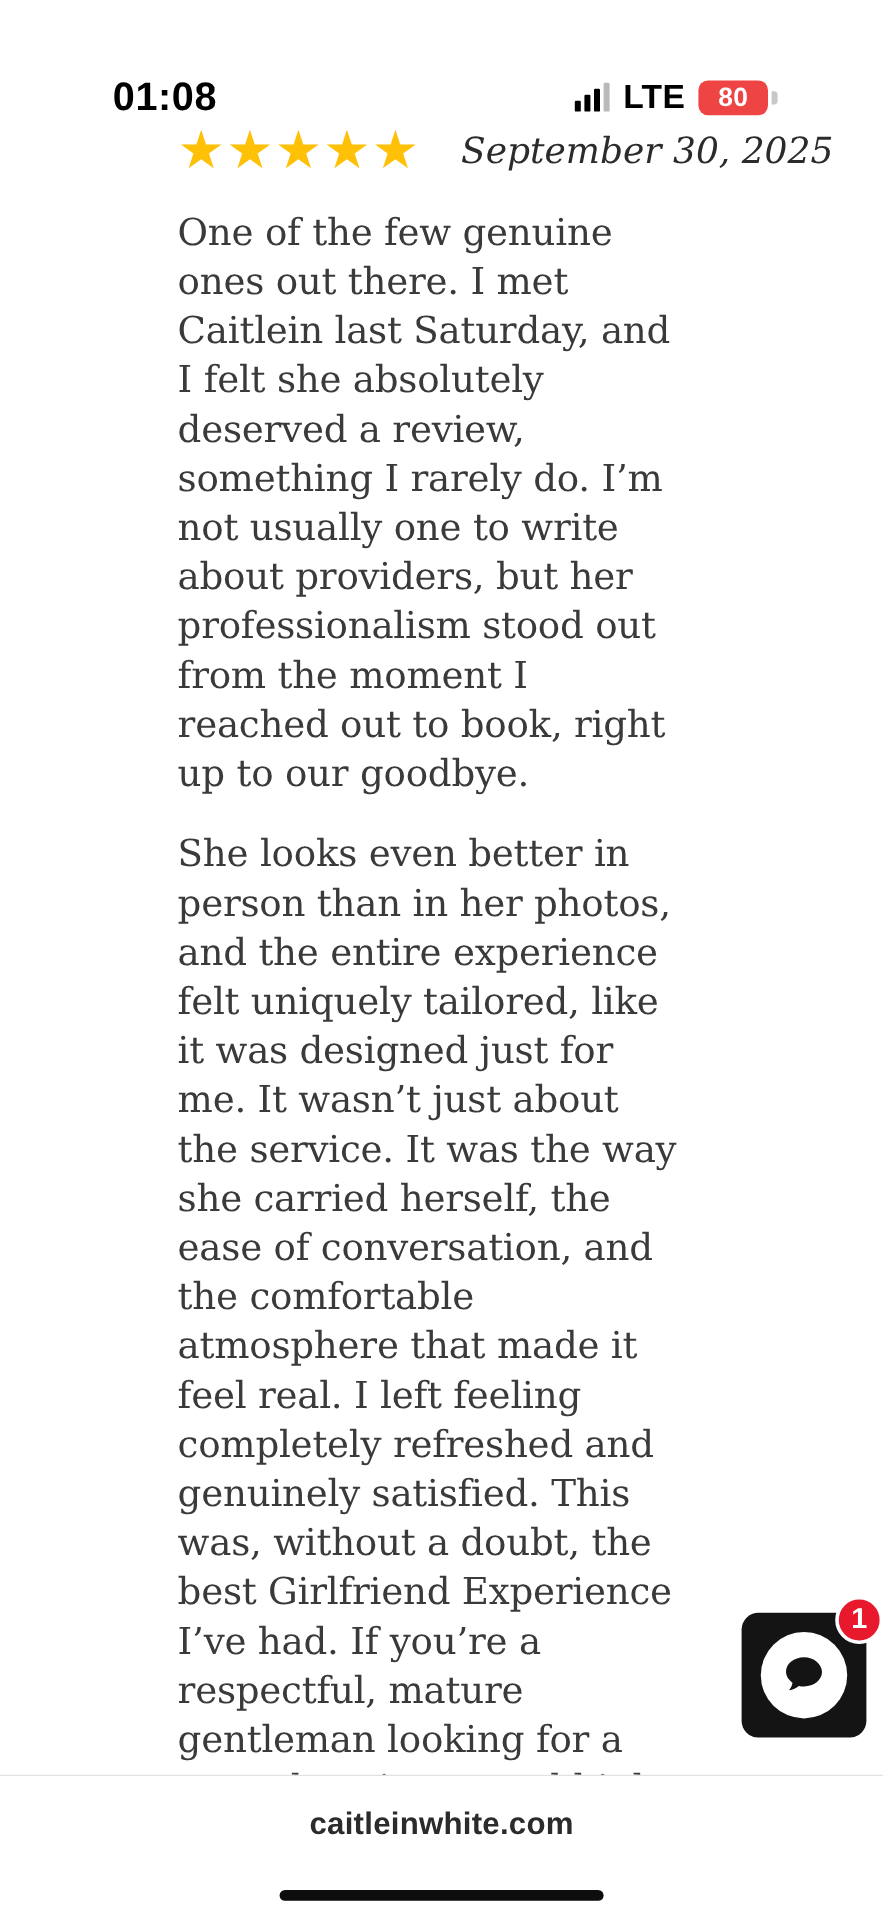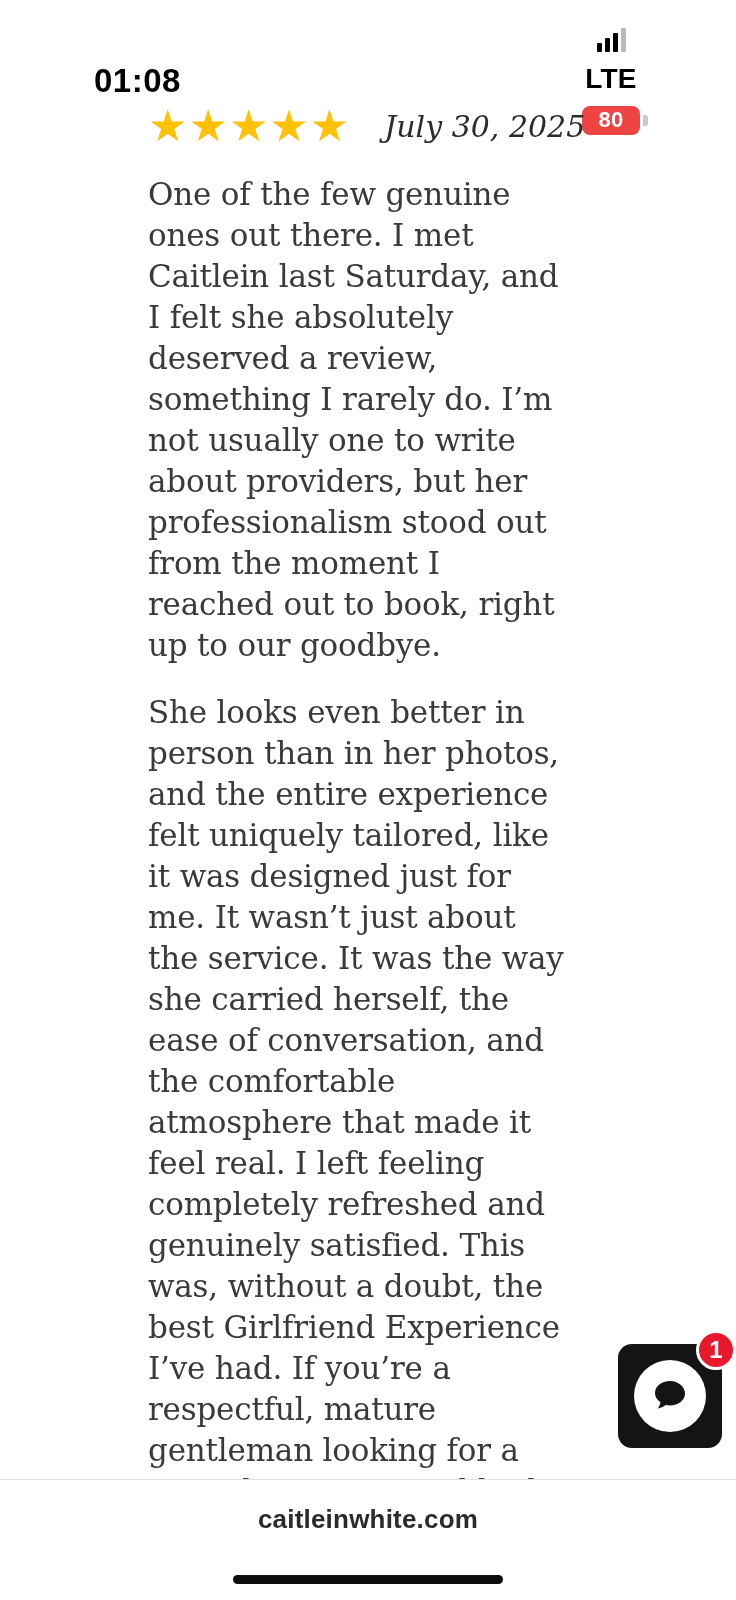--- a/index.html
+++ b/index.html
@@ -40,7 +40,6 @@
     display: flex;
     align-items: center;
     gap: 11px;
-    flex-direction: column;
   }
   .signal-bars {
     display: flex;

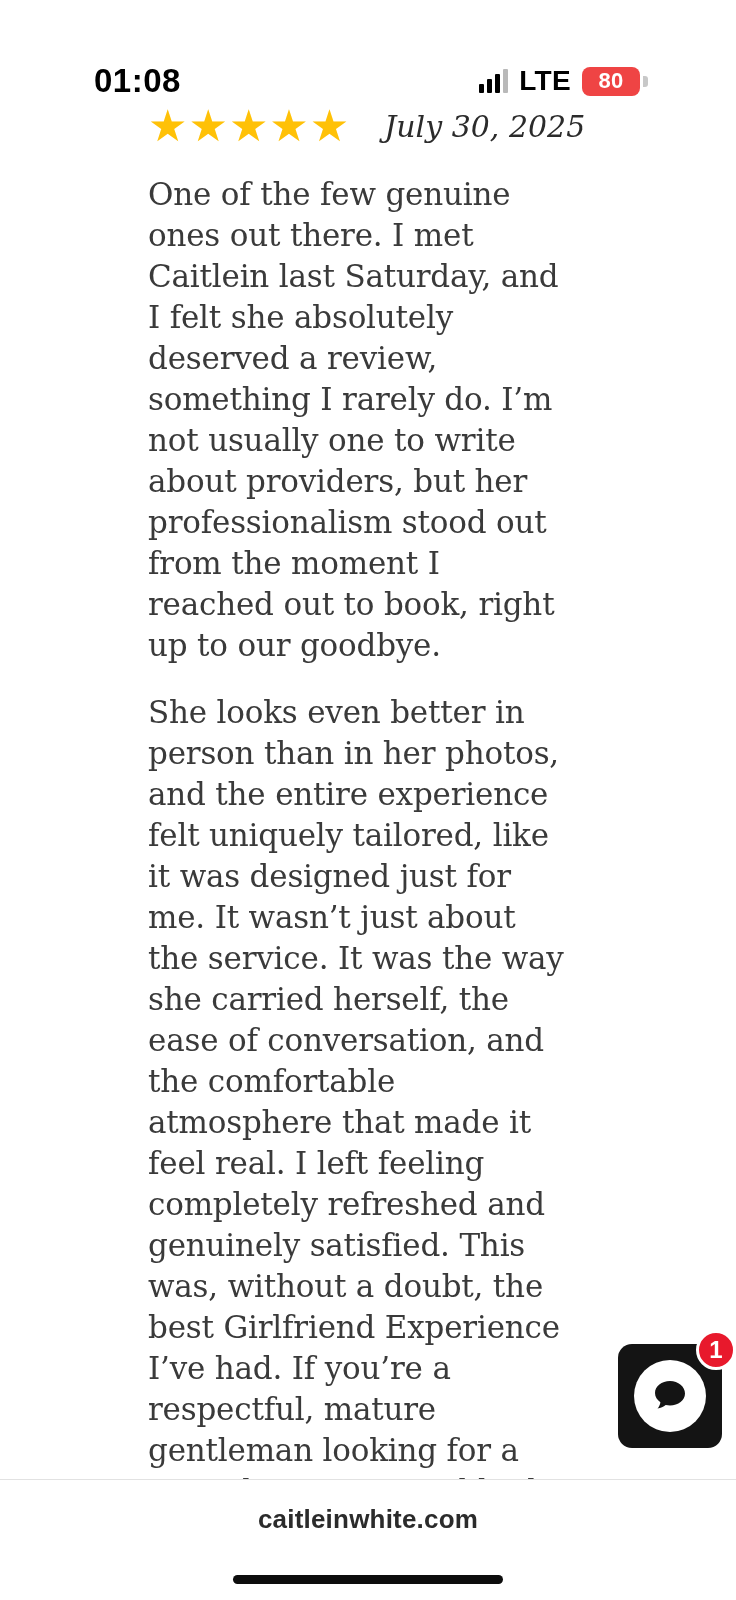--- a/index.html
+++ b/index.html
@@ -227,7 +227,7 @@
 
   <div class="review-head">
     <div class="stars">★★★★★</div>
-    <div class="review-date">July 30, 2025</div>
+    <div class="review-date">September 30, 2025</div>
   </div>
 
   <div class="review-body">

